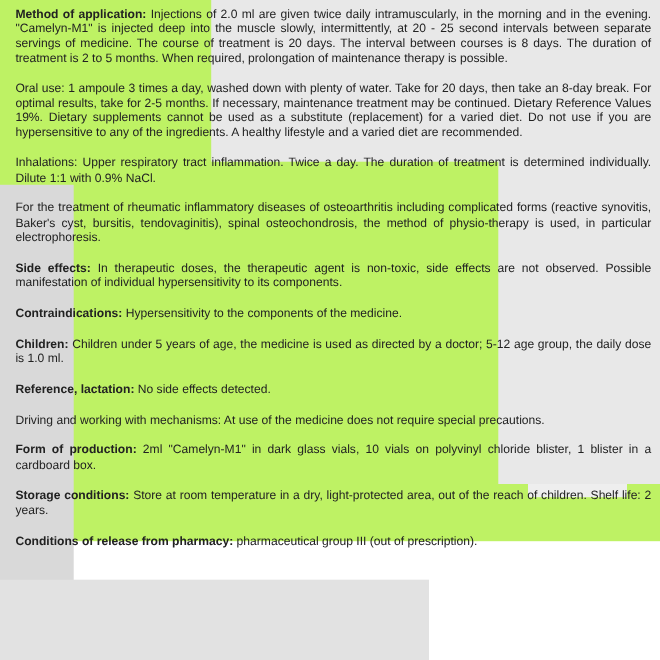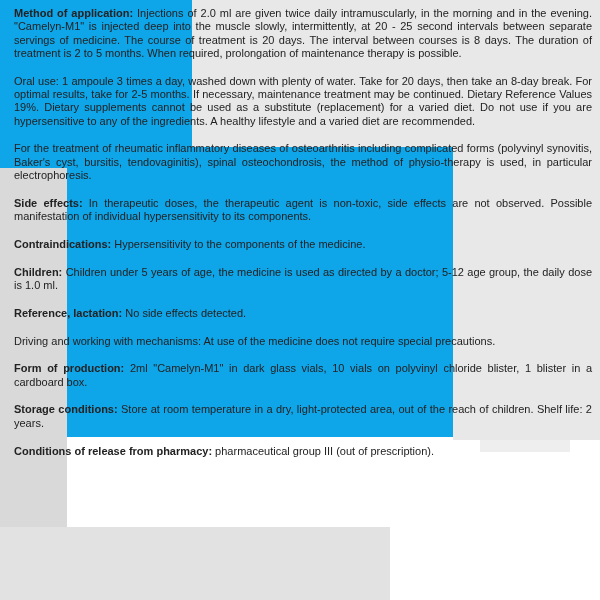--- a/index.html
+++ b/index.html
@@ -11,8 +11,8 @@
   }
   .page {
     position: relative;
-    width: 600px; height: 437px;
-    background: #0ea5e9;
+    width: 600px; height: 492px;
+    background: #bef264;
   }
   .patch {
     position: absolute;

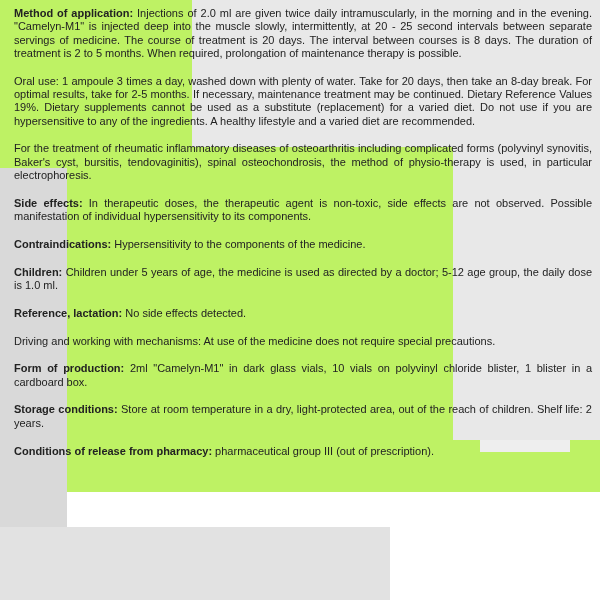--- a/index.html
+++ b/index.html
@@ -48,6 +48,7 @@
   <div class="doc-body" id="doc-body" style="color: rgb(34, 34, 34);">
       <p class="para"><b>Method of application: </b>Injections of 2.0 ml are given twice daily intramuscularly, in the morning and in the evening. "Camelyn-M1" is injected deep into the muscle slowly, intermittently, at 20 - 25 second intervals between separate servings of medicine. The course of treatment is 20 days. The interval between courses is 8 days. The duration of treatment is 2 to 5 months.  When required, prolongation of maintenance therapy is possible.</p>
       <p class="para">Oral use: 1 ampoule 3 times a day, washed down with plenty of water. Take for 20 days, then take an 8-day break. For optimal results, take for 2-5 months. If necessary, maintenance treatment may be continued. Dietary Reference Values 19%. Dietary supplements cannot be used as a substitute (replacement) for a varied diet. Do not use if you are hypersensitive to any of the ingredients. A healthy lifestyle and a varied diet are recommended.</p>
+      <p class="para">Inhalations: Upper respiratory tract inflammation. Twice a day. The duration of treatment is determined individually. Dilute 1:1 with 0.9% NaCl.</p>
       <p class="para">For the treatment of rheumatic inflammatory diseases of osteoarthritis including complicated forms (polyvinyl synovitis, Baker's cyst, bursitis, tendovaginitis), spinal osteochondrosis, the method of physio-therapy is used, in particular electrophoresis.</p>
       <p class="para"><b>Side effects: </b>In therapeutic doses, the therapeutic agent is non-toxic, side effects are not observed. Possible manifestation of individual hypersensitivity to its components.</p>
       <p class="para"><b>Contraindications: </b>Hypersensitivity to the components of the medicine.</p>

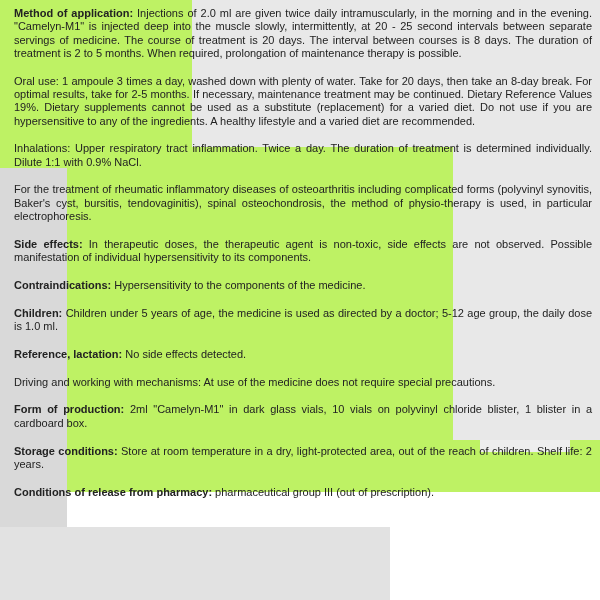--- a/index.html
+++ b/index.html
@@ -49,7 +49,7 @@
       <p class="para"><b>Method of application: </b>Injections of 2.0 ml are given twice daily intramuscularly, in the morning and in the evening. "Camelyn-M1" is injected deep into the muscle slowly, intermittently, at 20 - 25 second intervals between separate servings of medicine. The course of treatment is 20 days. The interval between courses is 8 days. The duration of treatment is 2 to 5 months.  When required, prolongation of maintenance therapy is possible.</p>
       <p class="para">Oral use: 1 ampoule 3 times a day, washed down with plenty of water. Take for 20 days, then take an 8-day break. For optimal results, take for 2-5 months. If necessary, maintenance treatment may be continued. Dietary Reference Values 19%. Dietary supplements cannot be used as a substitute (replacement) for a varied diet. Do not use if you are hypersensitive to any of the ingredients. A healthy lifestyle and a varied diet are recommended.</p>
       <p class="para">Inhalations: Upper respiratory tract inflammation. Twice a day. The duration of treatment is determined individually. Dilute 1:1 with 0.9% NaCl.</p>
-      <p class="para">For the treatment of rheumatic inflammatory diseases of osteoarthritis including complicated forms (polyvinyl synovitis, Baker's cyst, bursitis, tendovaginitis), spinal osteochondrosis, the method of physio-therapy is used, in particular electrophoresis.</p>
+      <p class="para">For the treatment of rheumatic inflammatory diseases of osteoarthritis including complicated forms (reactive synovitis, Baker's cyst, bursitis, tendovaginitis), spinal osteochondrosis, the method of physio-therapy is used, in particular electrophoresis.</p>
       <p class="para"><b>Side effects: </b>In therapeutic doses, the therapeutic agent is non-toxic, side effects are not observed. Possible manifestation of individual hypersensitivity to its components.</p>
       <p class="para"><b>Contraindications: </b>Hypersensitivity to the components of the medicine.</p>
       <p class="para"><b>Children: </b>Children under 5 years of age, the medicine is used as directed by a doctor; 5-12 age group, the daily dose is 1.0 ml.</p>

